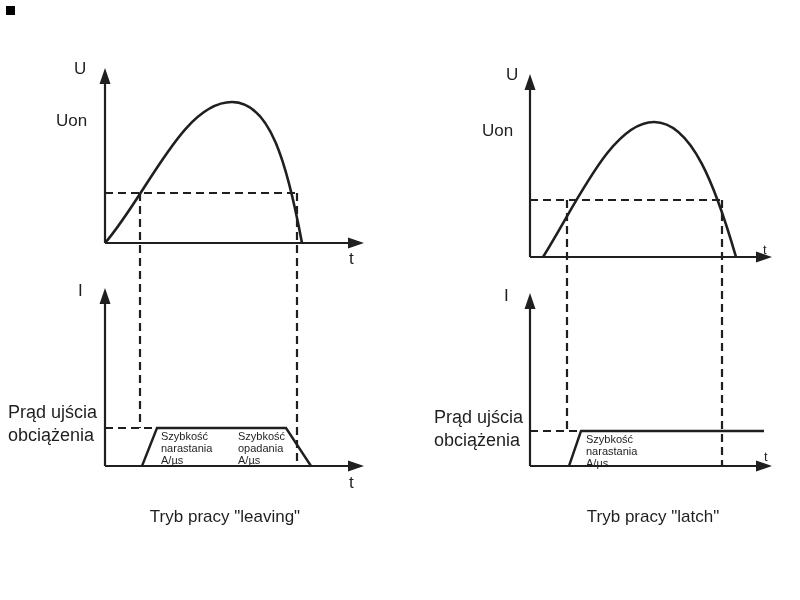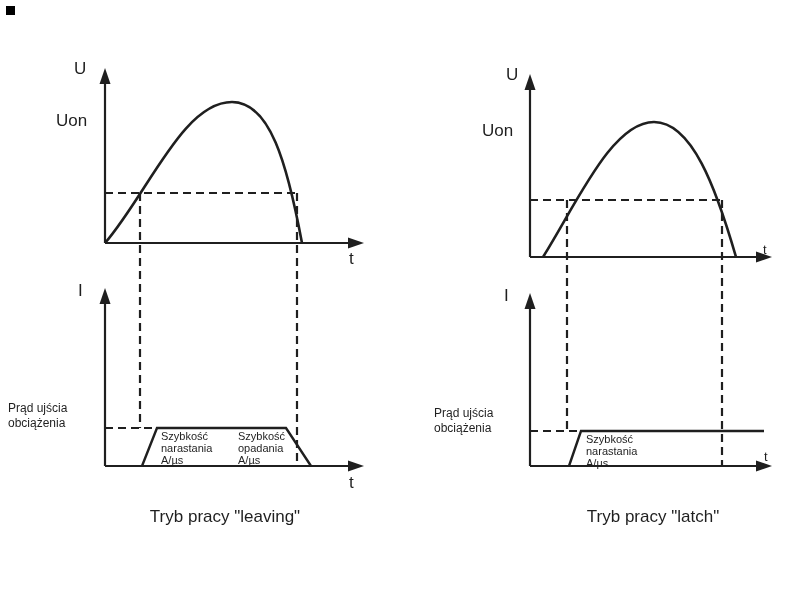--- a/index.html
+++ b/index.html
@@ -14,7 +14,7 @@
   .lbl{position:absolute;color:#1f1f1f;white-space:pre-line;}
   .axis-lbl{font-size:17px;line-height:1;}
   .small-t{font-size:13px;line-height:1;}
-  .load-lbl{font-size:12px;line-height:1.25;}
+  .load-lbl{font-size:18px;line-height:1.25;}
   .rate-lbl{font-size:11px;line-height:1.08;}
   .caption{font-size:17px;text-align:center;line-height:1;}
   .handle{position:absolute;width:9px;height:9px;background:#000;}

